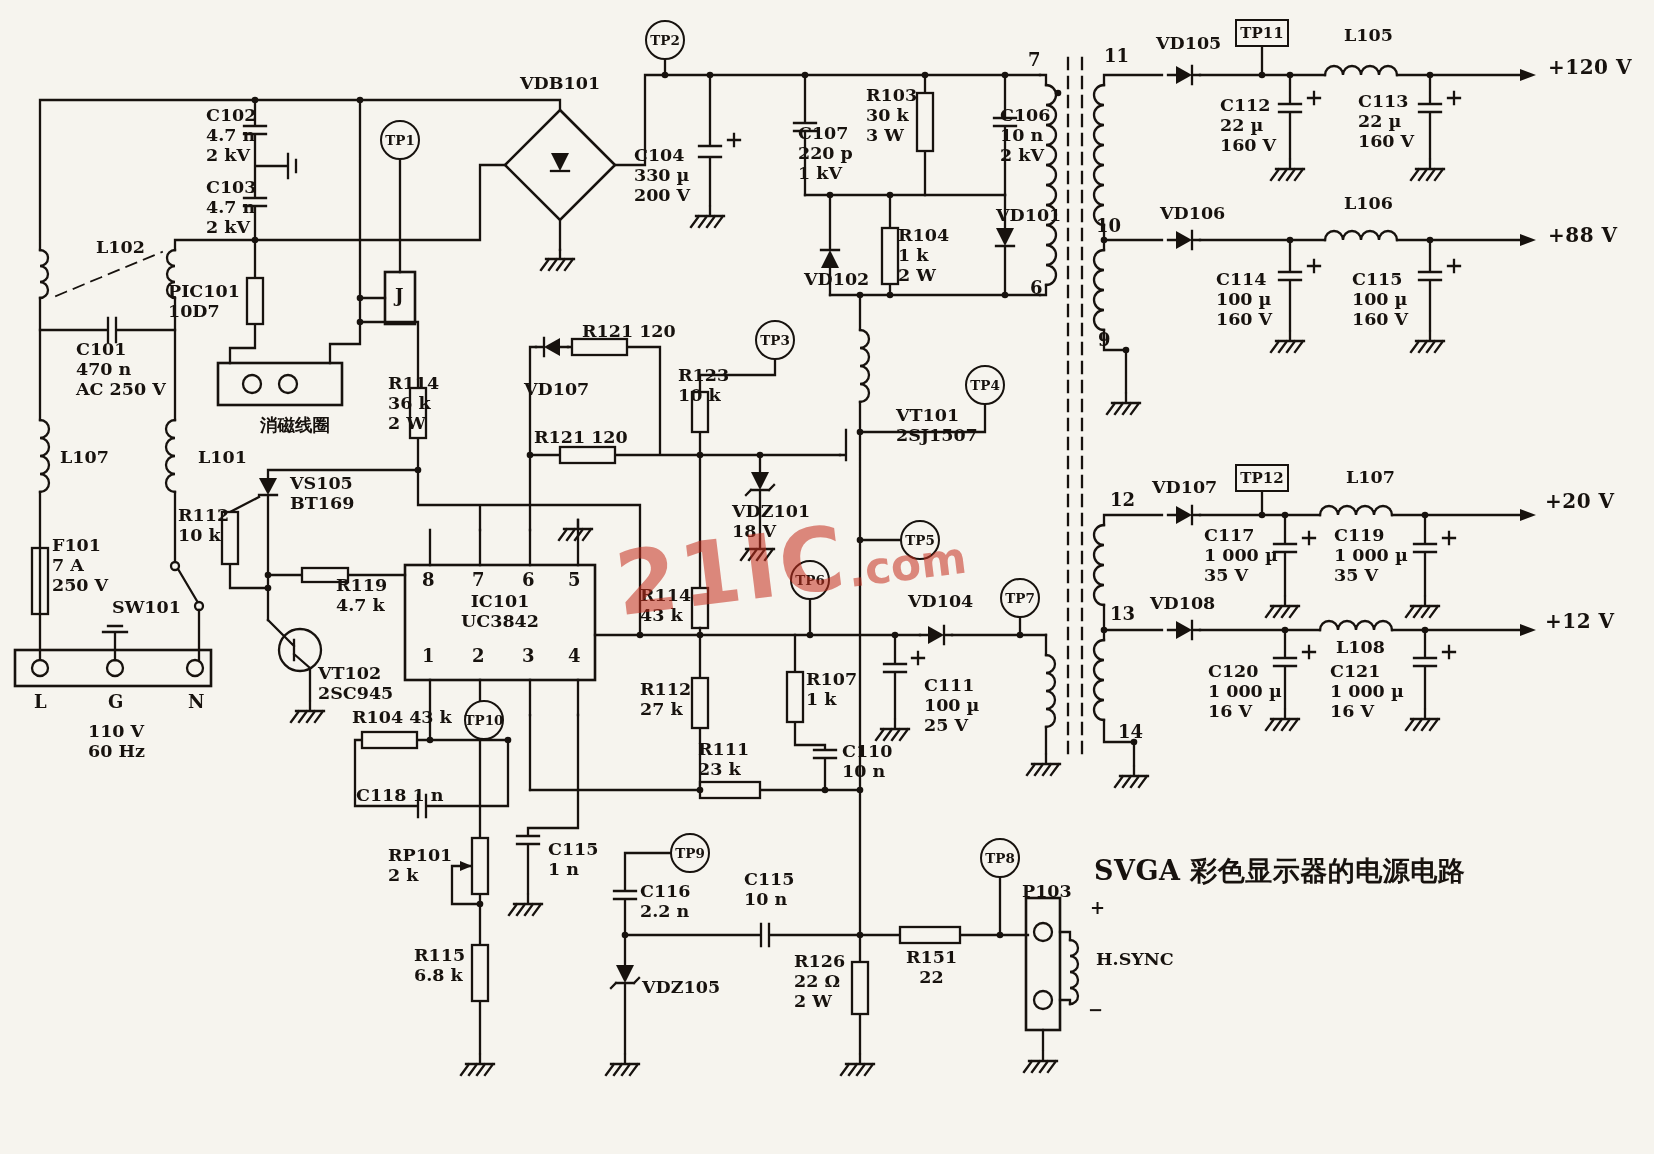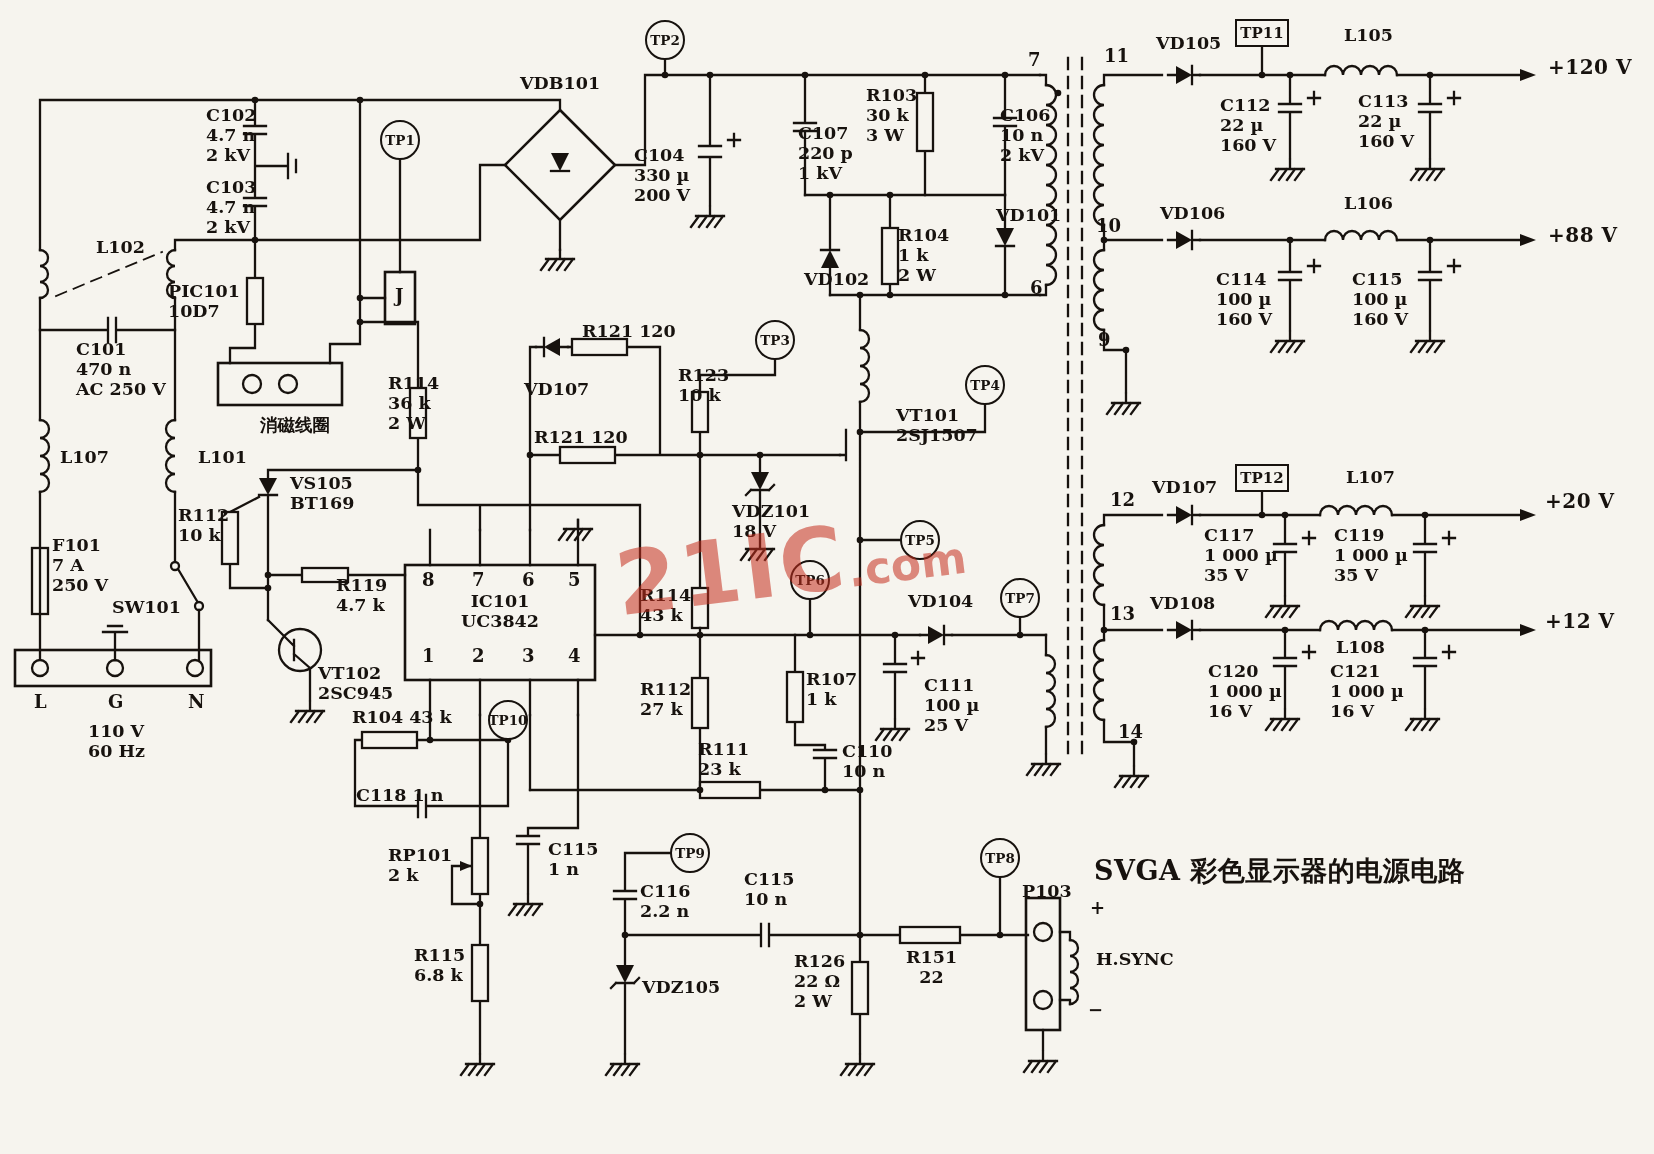--- a/index.html
+++ b/index.html
@@ -487,7 +487,7 @@
       <div class="tp" style="left: 1000px; top: 578px;">TP7</div>
       <div class="tp" style="left: 980px; top: 838px;">TP8</div>
       <div class="tp" style="left: 670px; top: 833px;">TP9</div>
-      <div class="tp" style="left: 488px; top: 700px;">TP10</div>
+      <div class="tp" style="left: 464px; top: 700px;">TP10</div>
       <div class="tpbox" style="left: 1235px; top: 19px;">TP11</div>
       <div class="tpbox" style="left: 1235px; top: 464px;">TP12</div>
     </div>

